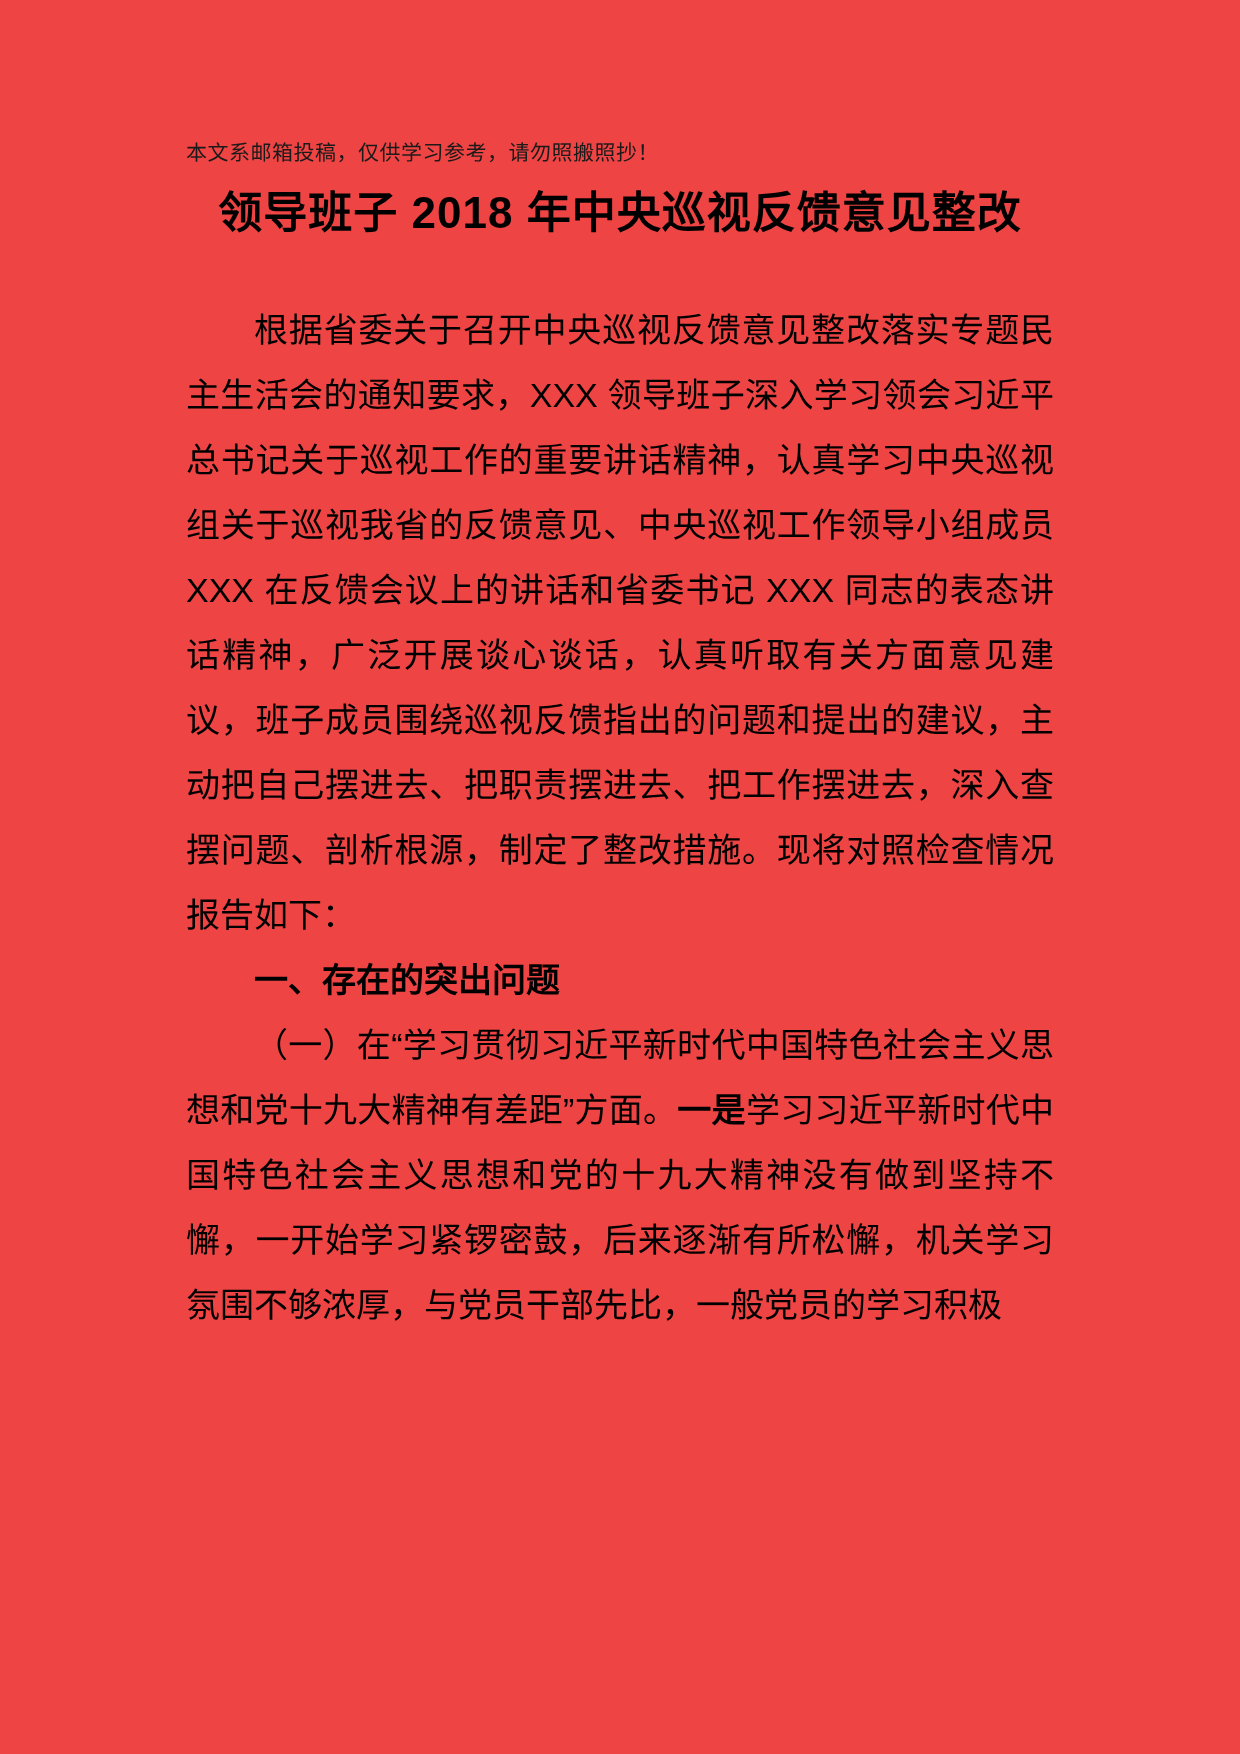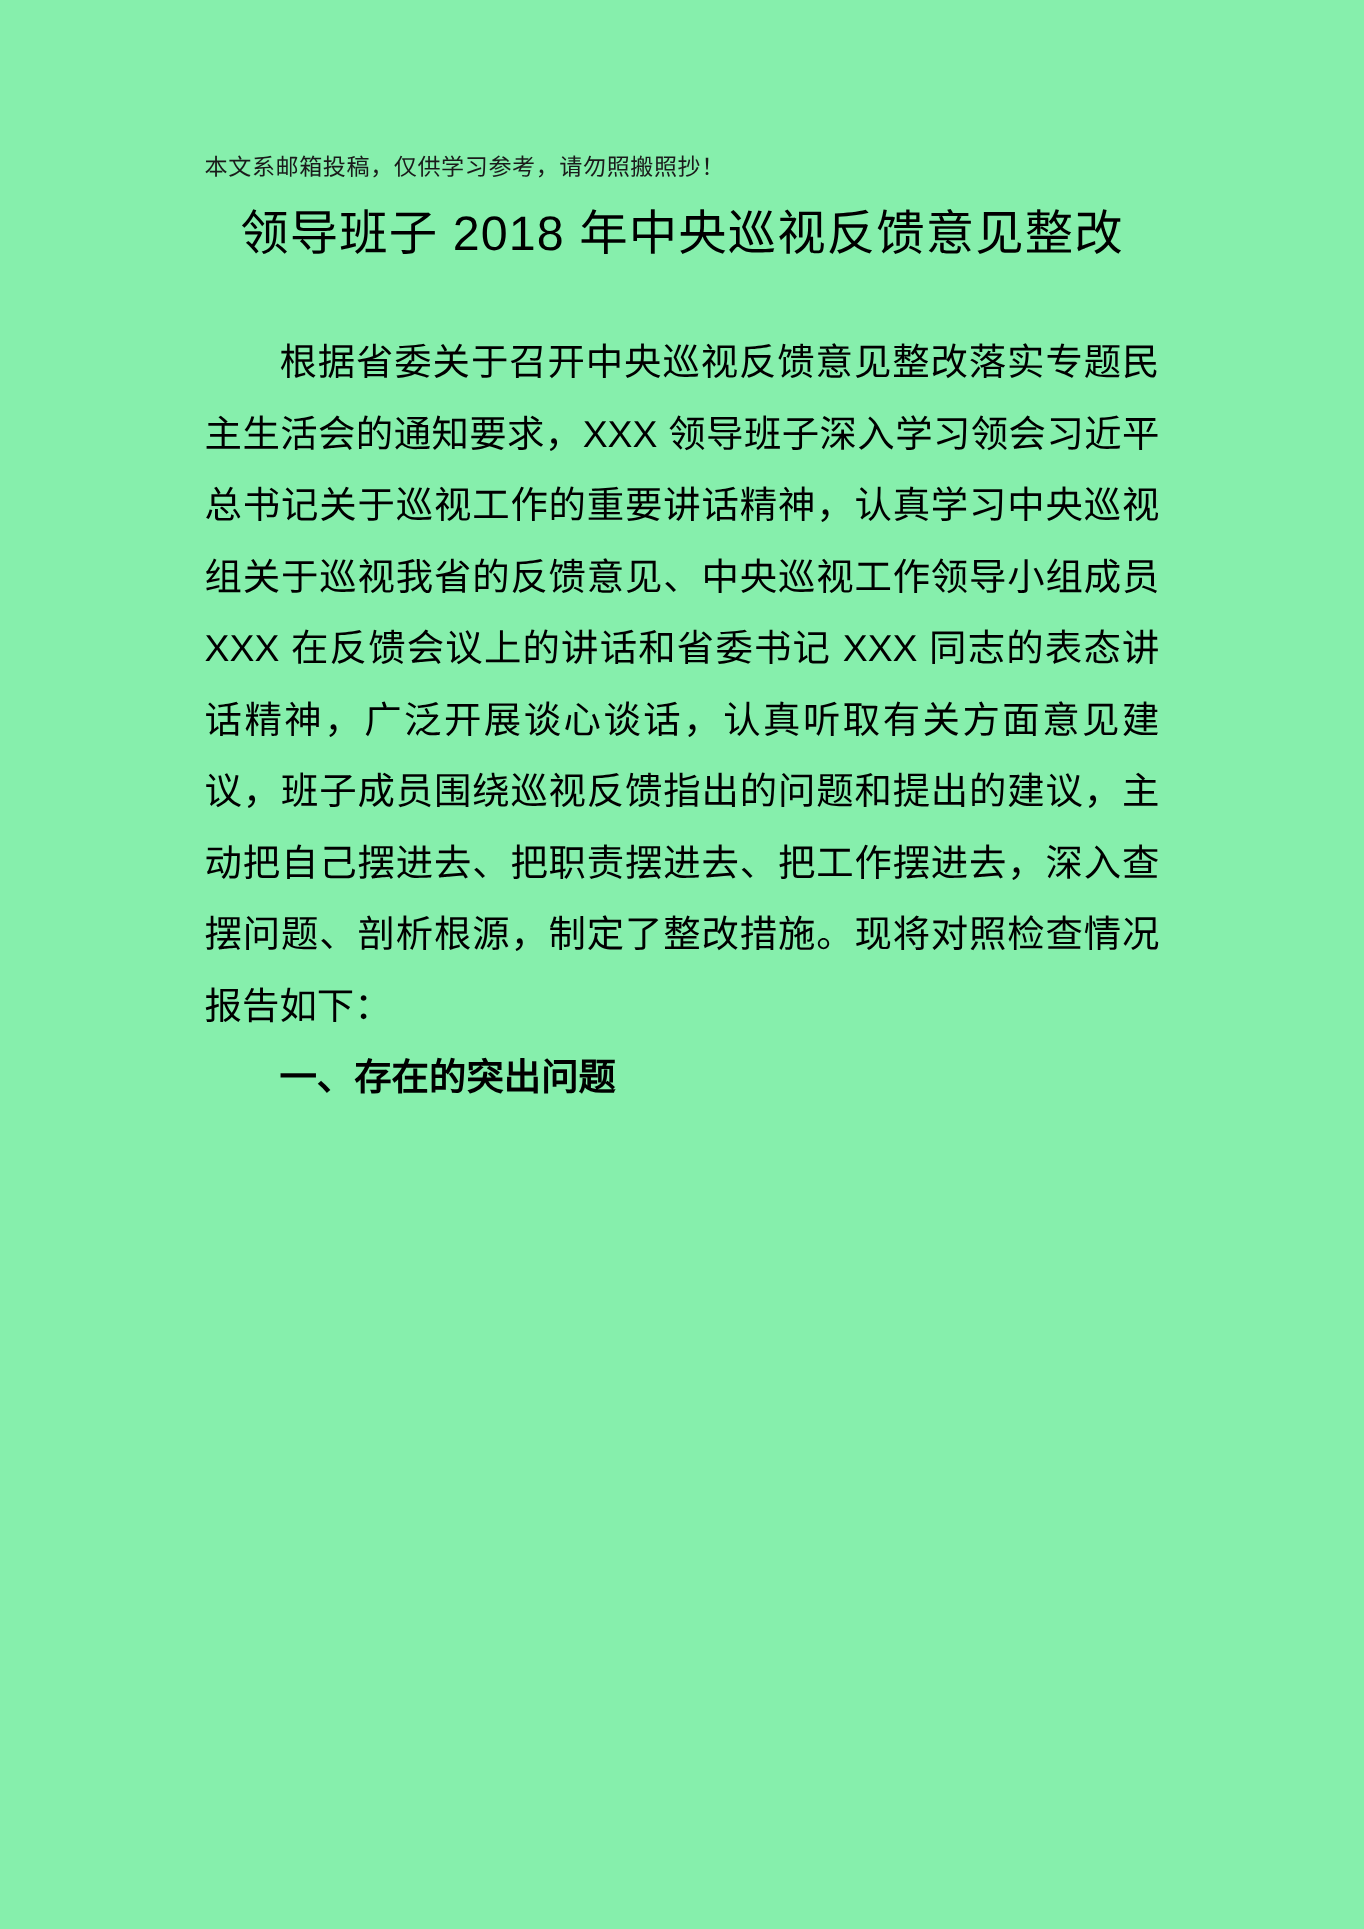--- a/index.html
+++ b/index.html
@@ -11,7 +11,7 @@
     position: relative;
     width: 1240px;
     height: 1754px;
-    background: #86efac;
+    background: #ef4444;
     overflow: hidden;
     font-family: "Liberation Sans", "DejaVu Sans", sans-serif;
     color: #000000;

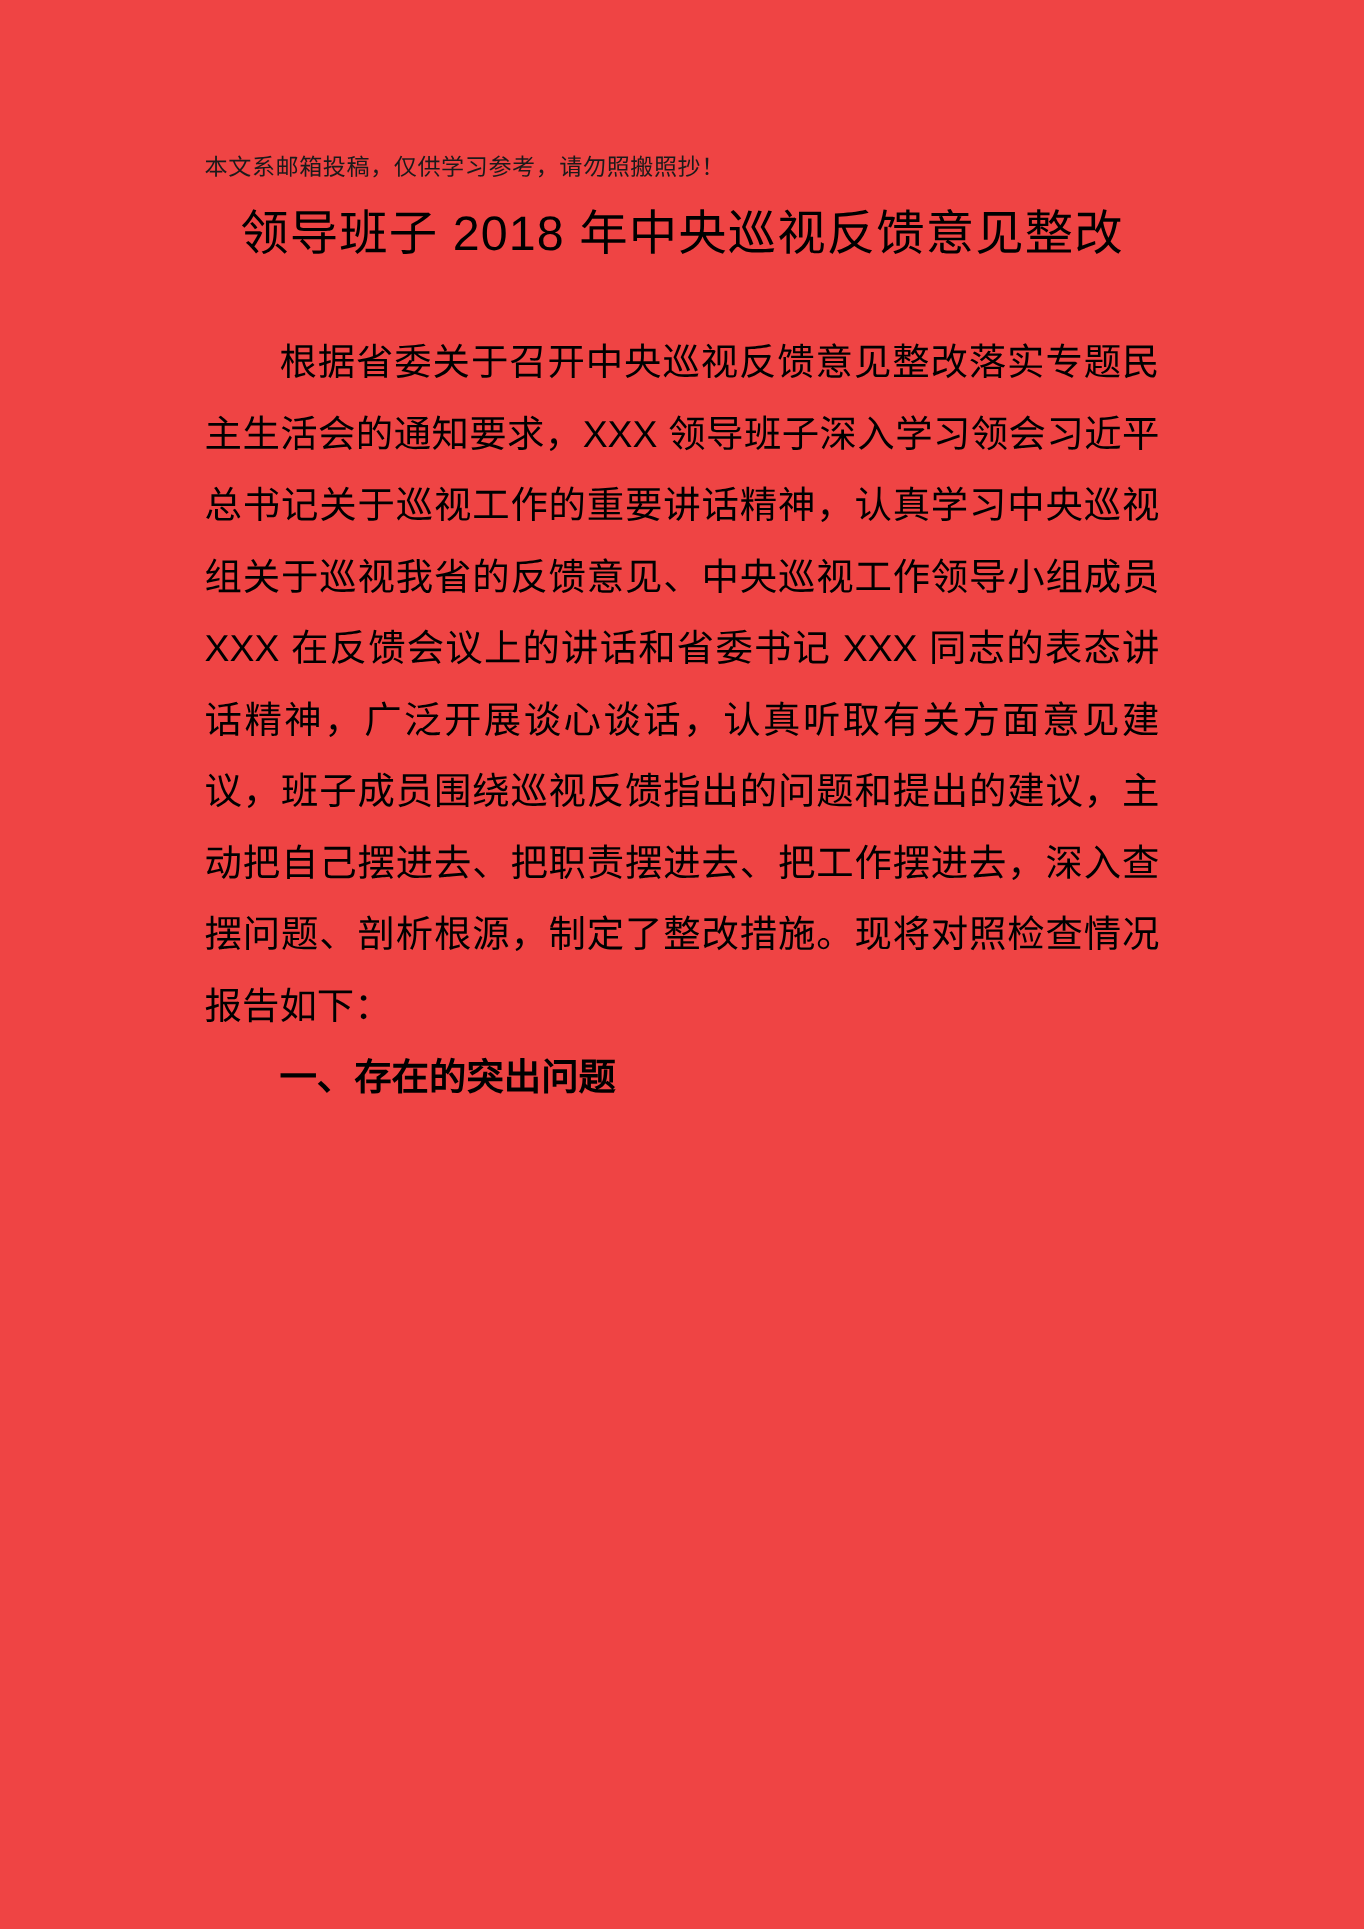--- a/index.html
+++ b/index.html
@@ -31,7 +31,7 @@
   }
   .doc-title {
     font-size: 44px;
-    font-weight: normal;
+    font-weight: bold;
     line-height: 62px;
     text-align: center;
     margin-bottom: 54px;

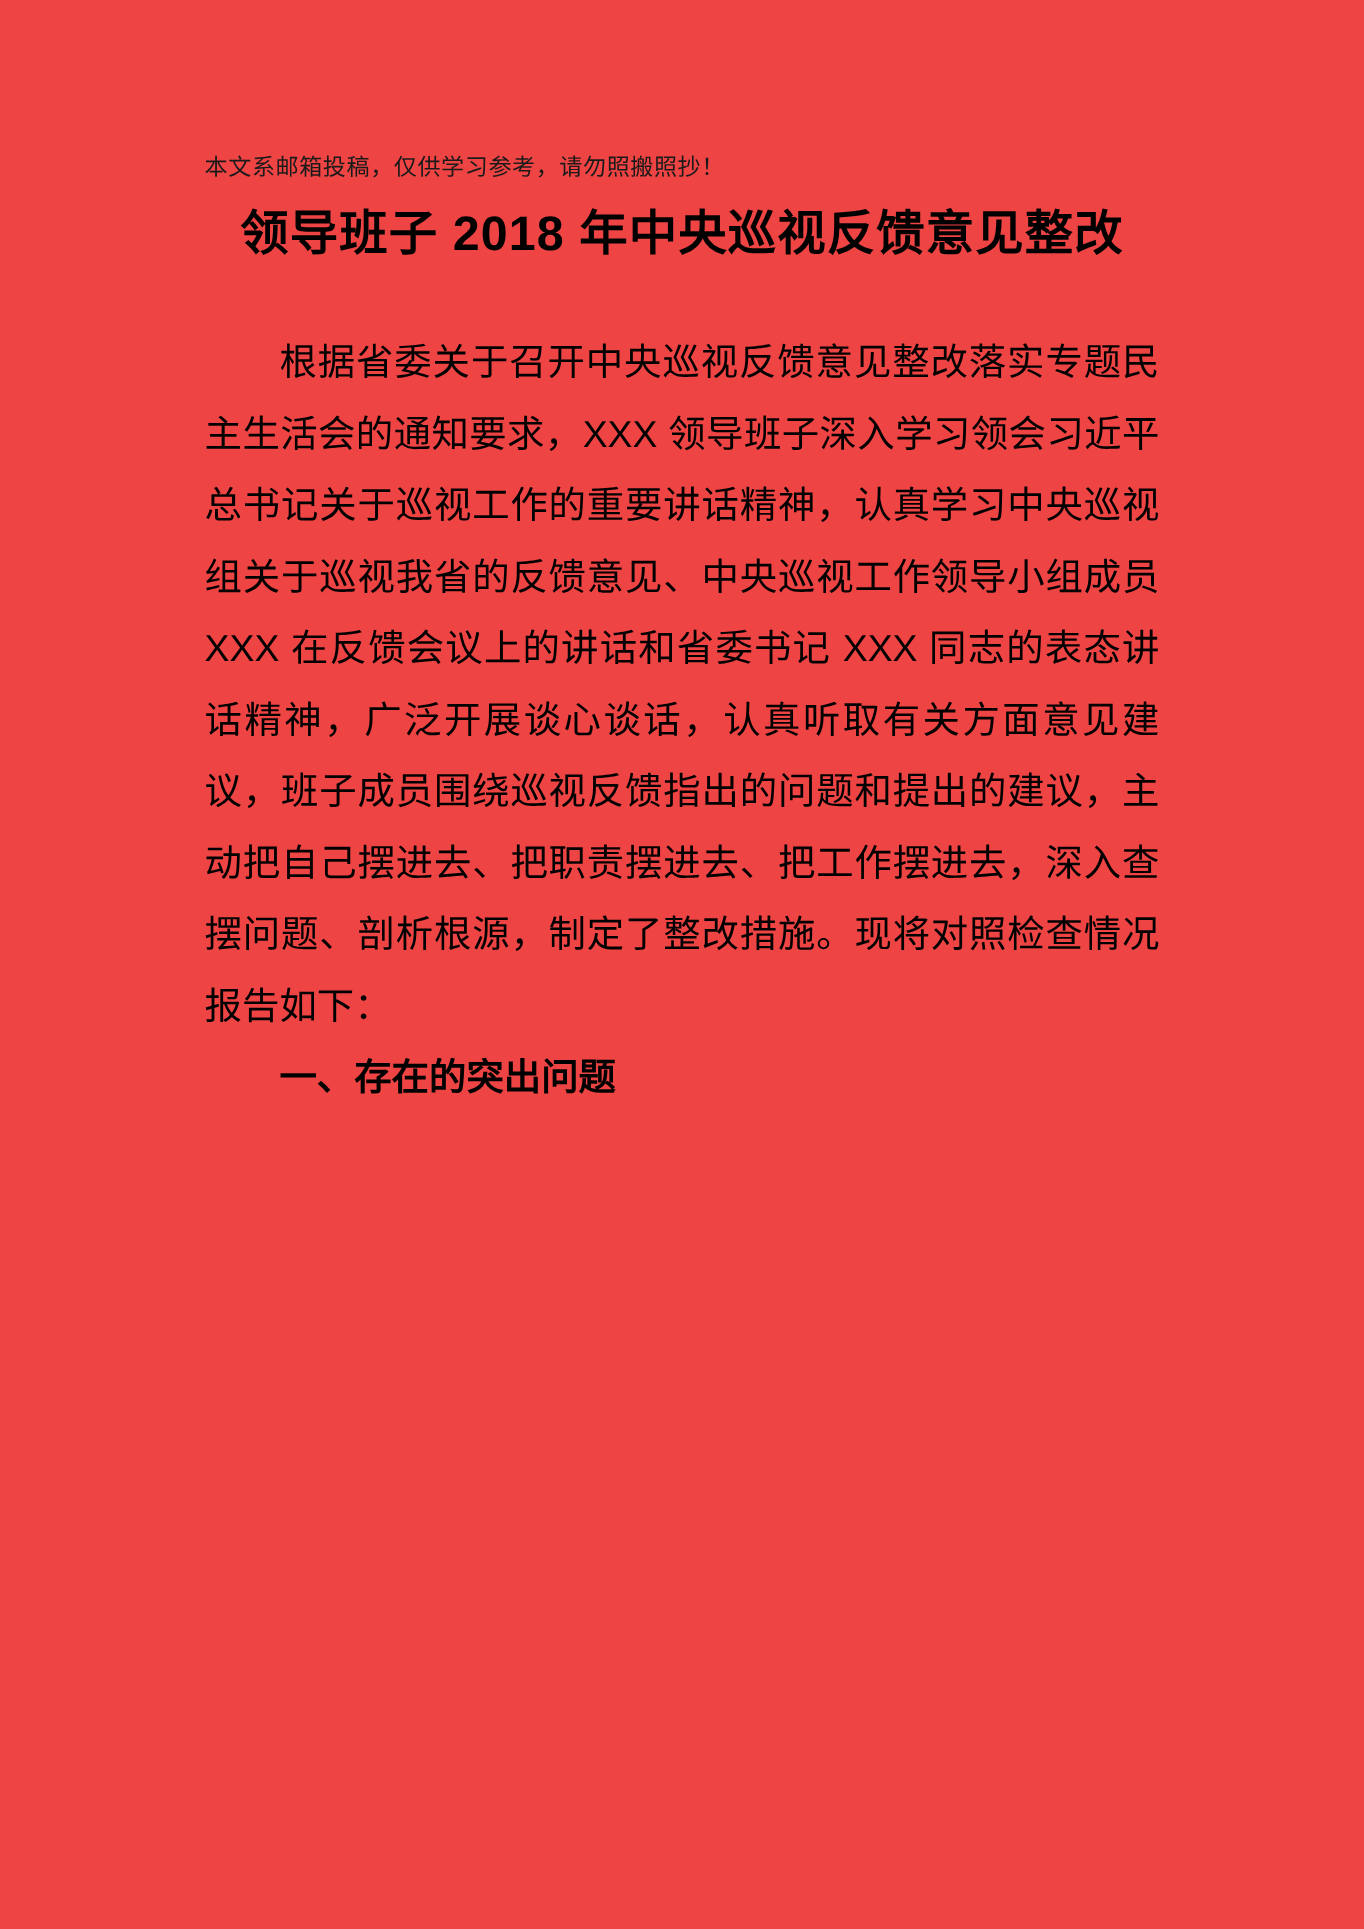--- a/index.html
+++ b/index.html
@@ -74,6 +74,7 @@
       <p class="section-heading">一、存在的突出问题</p>
 
 
+      <p><span>（一）在“学习贯彻习近平新时代中国特色社会主义思想和党十九大精神有差距”方面。</span><span class="bold-run">一是</span><span>学习习近平新时代中国特色社会主义思想和党的十九大精神没有做到坚持不懈，一开始学习紧锣密鼓，后来逐渐有所松懈，机关学习氛围不够浓厚，与党员干部先比，一般党员的学习积极</span></p>
 
     </div>
   </div>

